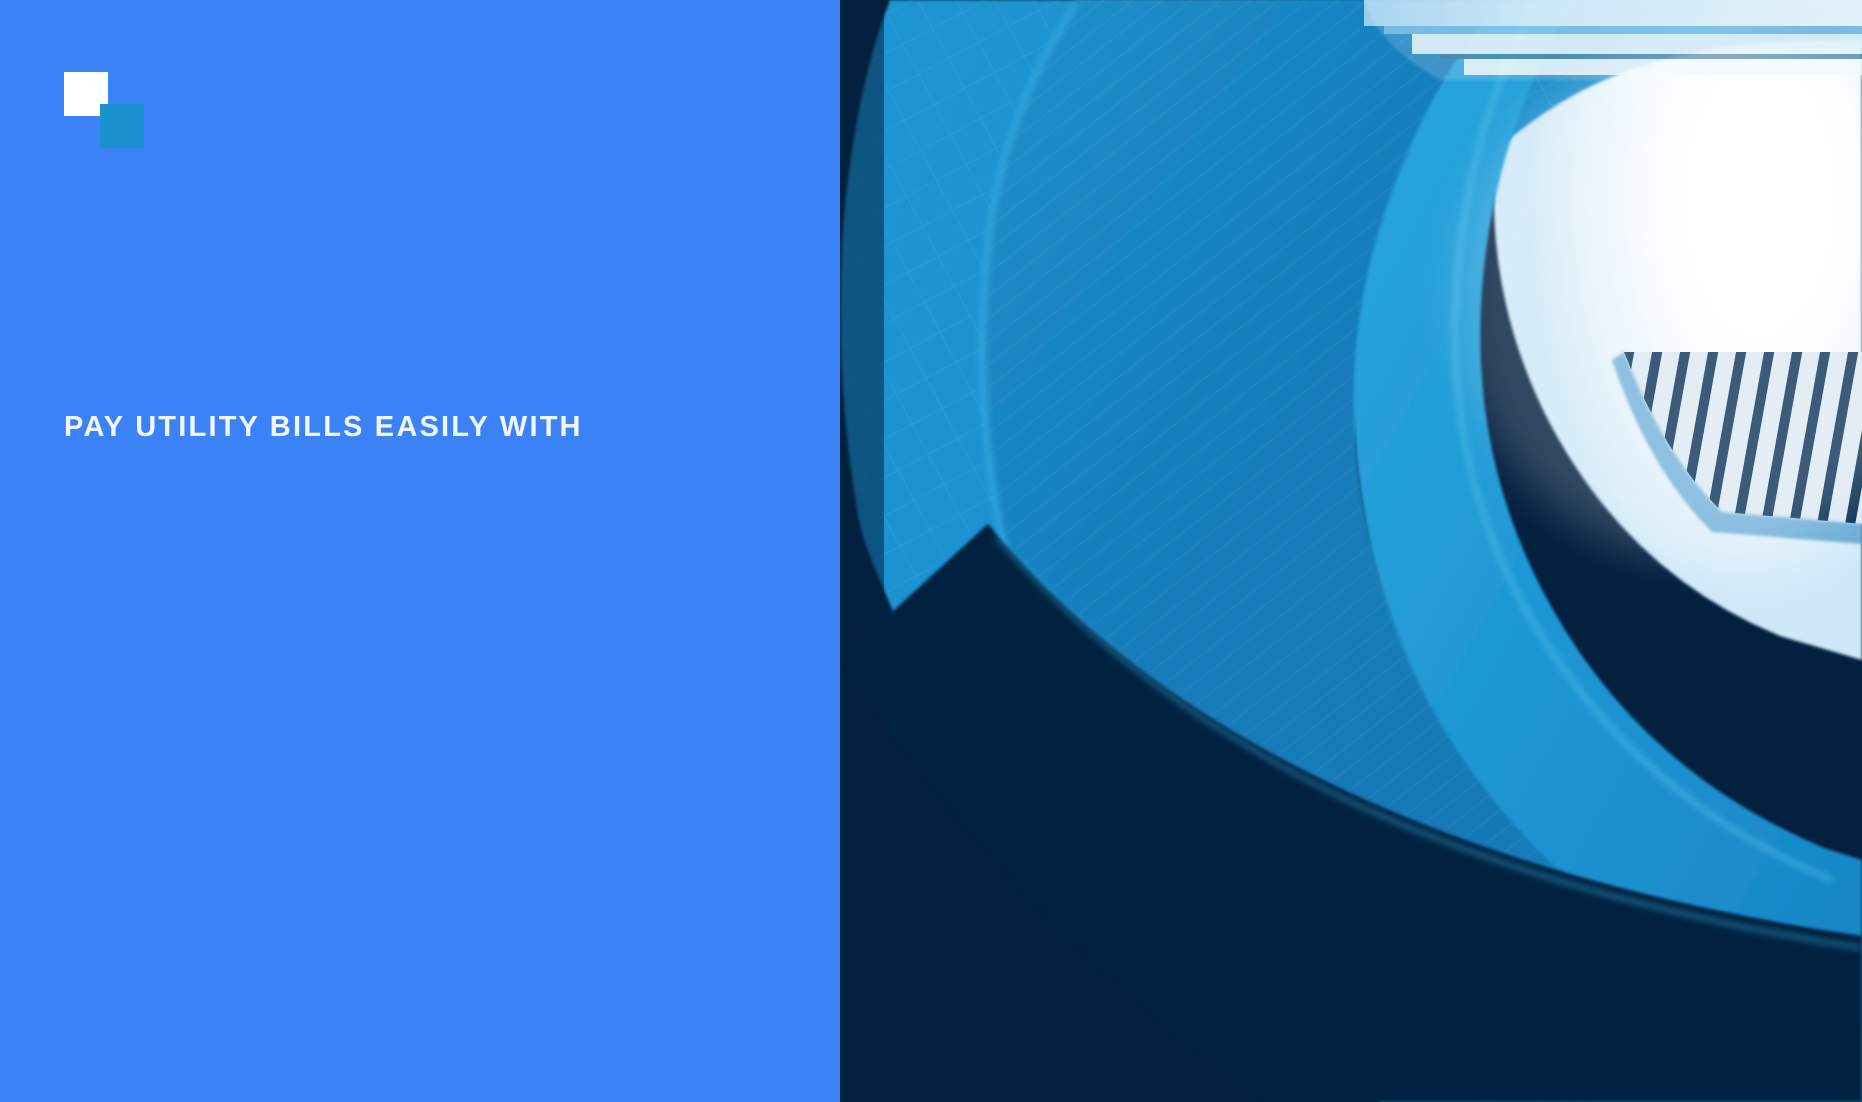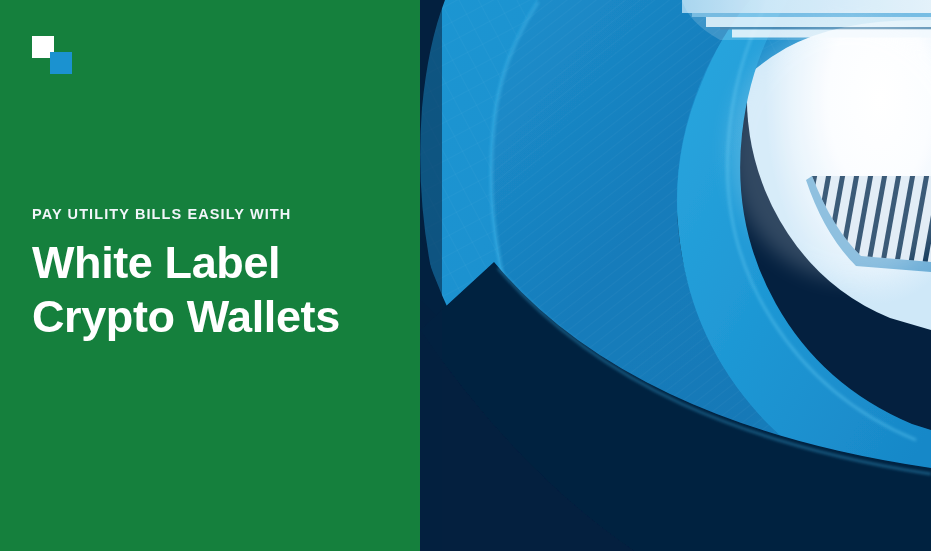--- a/index.html
+++ b/index.html
@@ -12,7 +12,7 @@
   #banner {
     position:relative;
     width:931px; height:551px;
-    background:#15803d;
+    background:#3b82f6;
     overflow:hidden;
   }
 

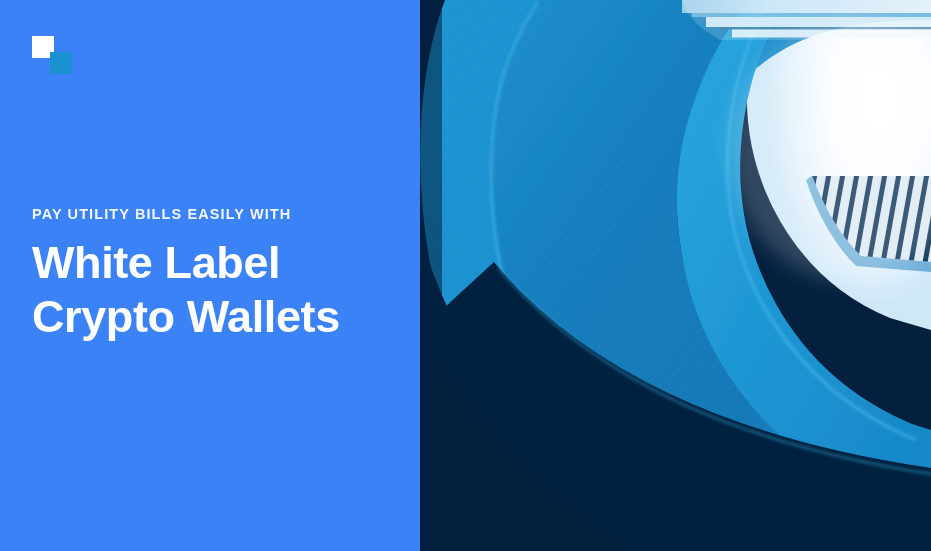--- a/index.html
+++ b/index.html
@@ -300,10 +300,6 @@
 
   <div id="copy">
     <div id="eyebrow">PAY UTILITY BILLS EASILY WITH</div>
-    <h1 id="headline">
-      <span class="hl-line">White Label</span>
-      <span class="hl-line">Crypto Wallets</span>
-    </h1>
   </div>
 
 </div>

